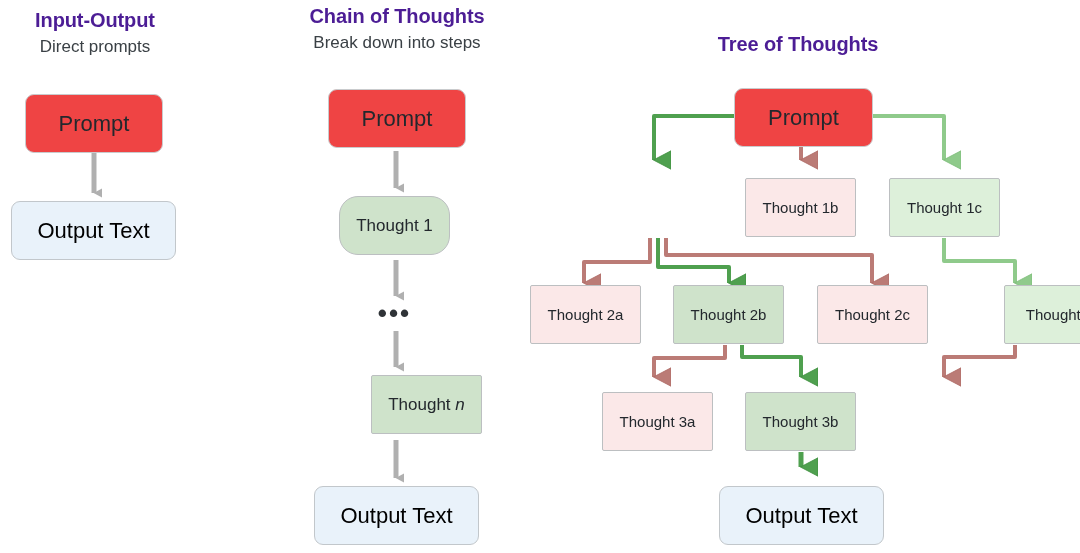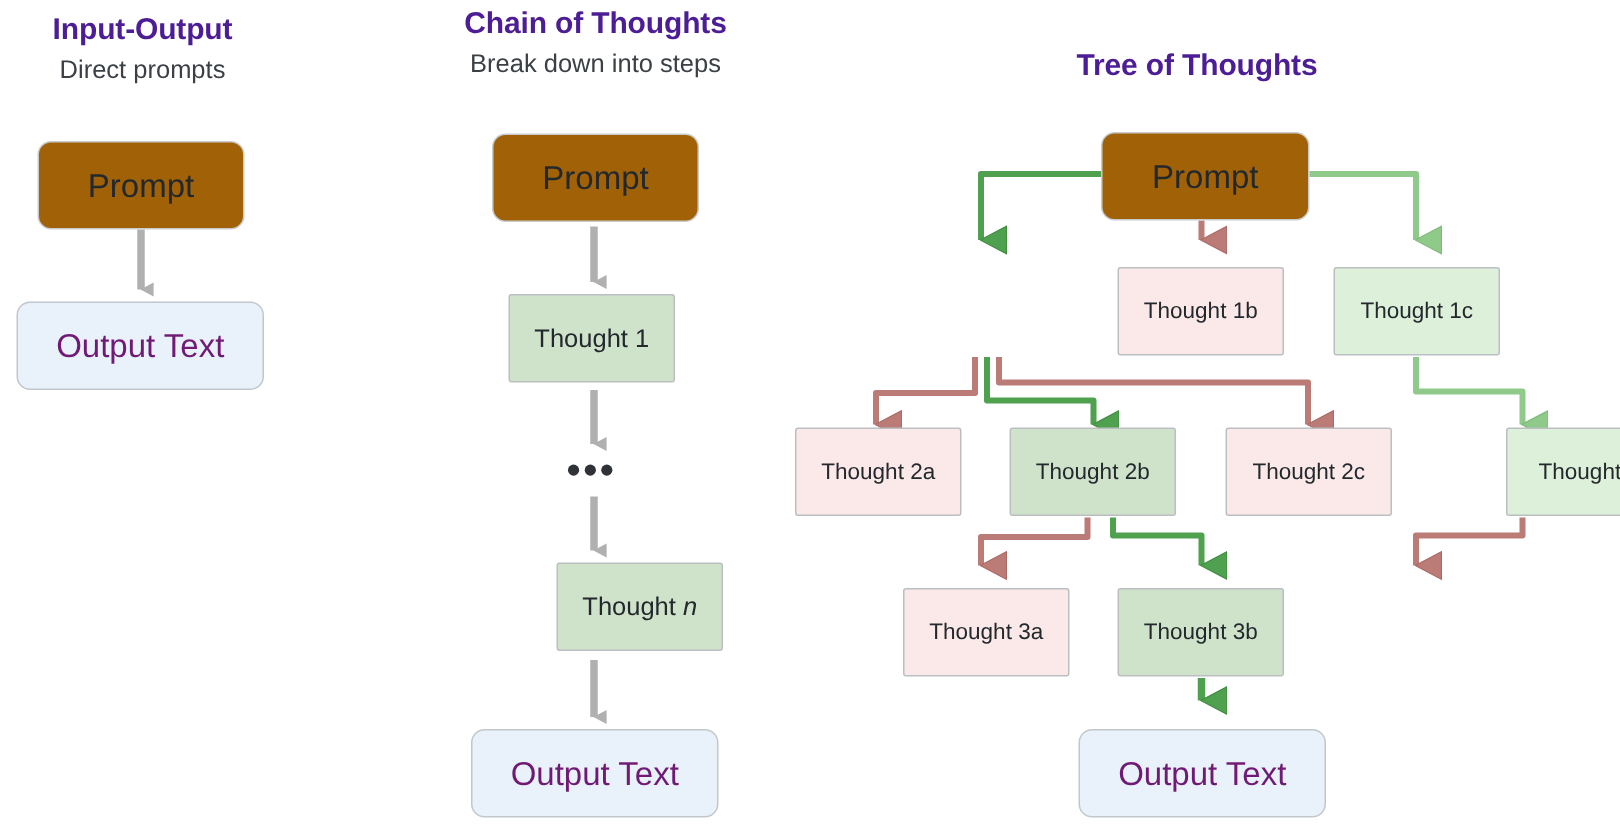--- a/index.html
+++ b/index.html
@@ -55,7 +55,7 @@
     white-space: nowrap;
   }
   .node-prompt {
-    background: #a16207;
+    background: #ef4444;
     border: 1px solid #c9cbcd;
     border-radius: 9px;
     font-size: 22px;

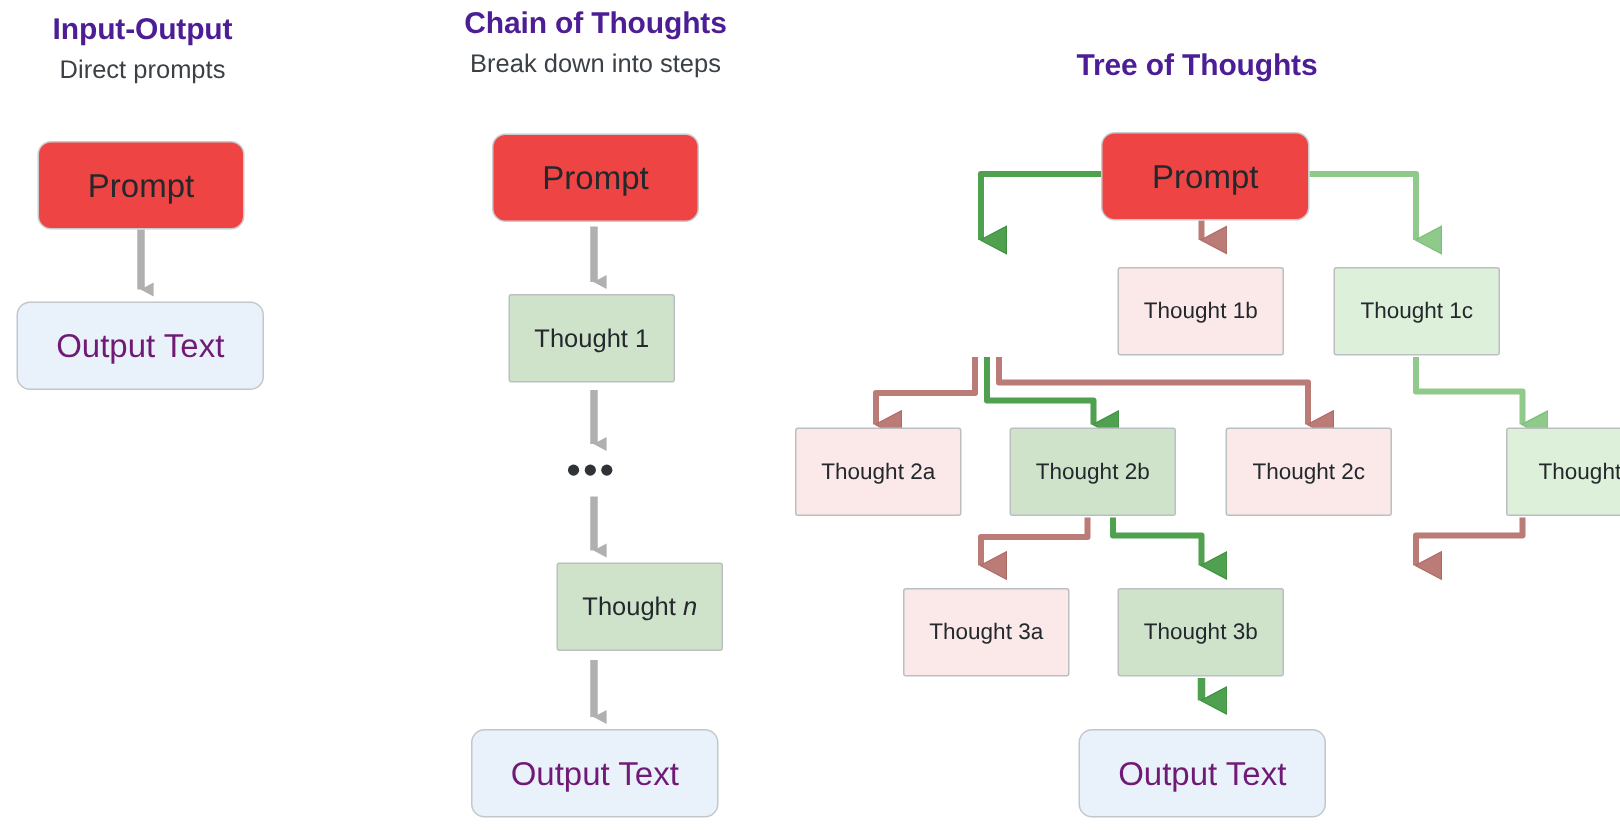--- a/index.html
+++ b/index.html
@@ -66,7 +66,7 @@
     border: 1px solid #c2c7cb;
     border-radius: 9px;
     font-size: 22px;
-    color: #701a75;
+    color: #000000;
     align-items: center;
   }
   .node-green-dark {

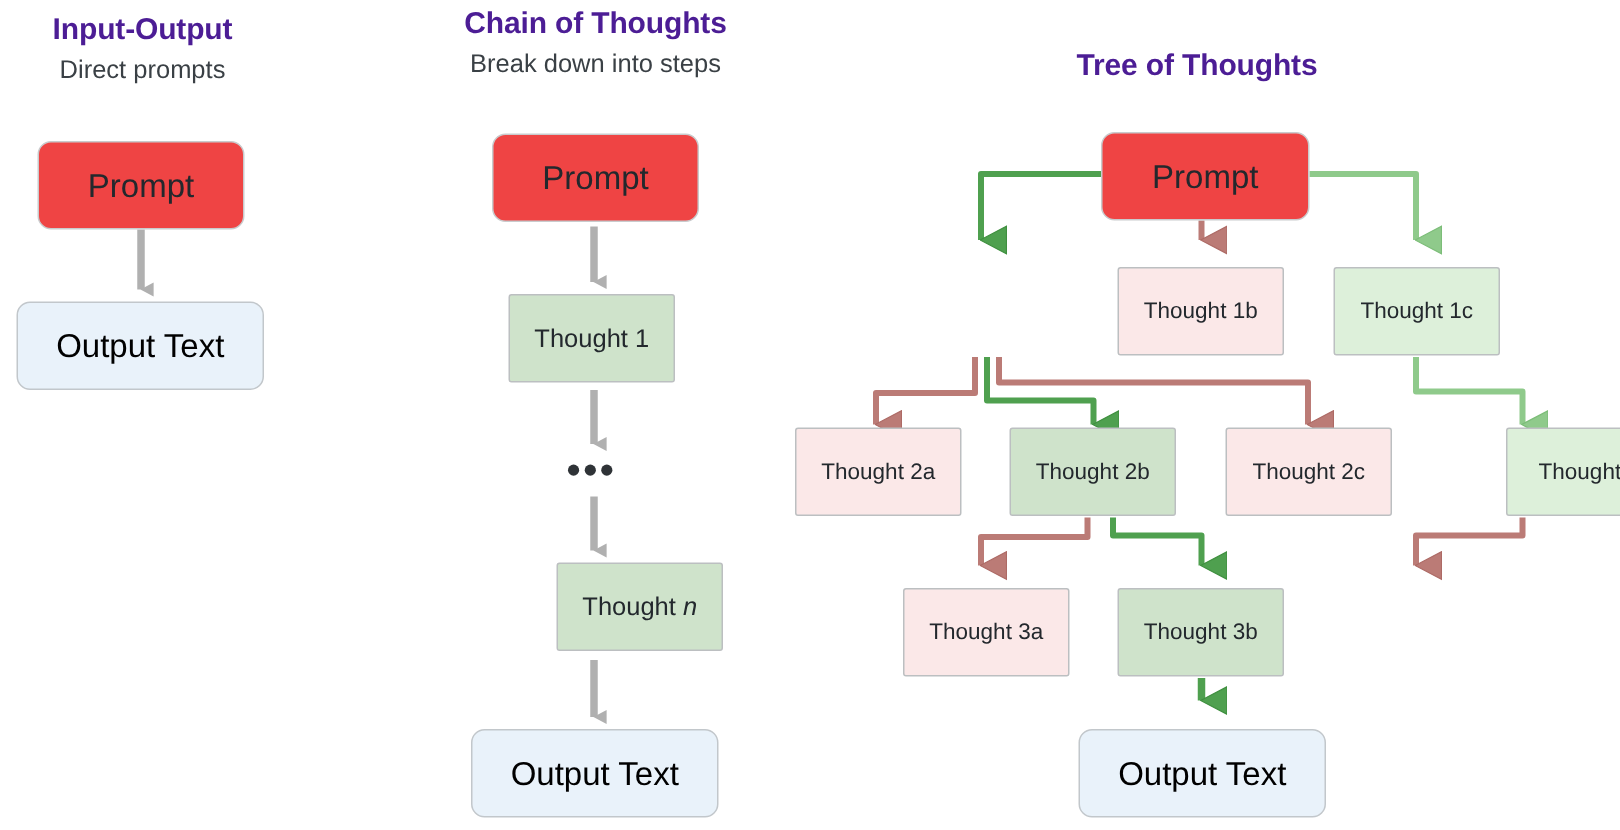--- a/index.html
+++ b/index.html
@@ -224,7 +224,7 @@
   <div class="node node-prompt" style="left:328px; top:89px; width:138px; height:59px;">
     <span>Prompt</span>
   </div>
-  <div class="node node-green-cot" style="left:339px; top:196px; width:111px; height:59px;">
+  <div class="node node-green-cot" style="left:339px; top:196px; width:111px; height:59px;border-radius:19px;">
     <span>Thought 1</span>
   </div>
   <div class="ellipsis" style="left:339px; top:300px; width:111px;">

